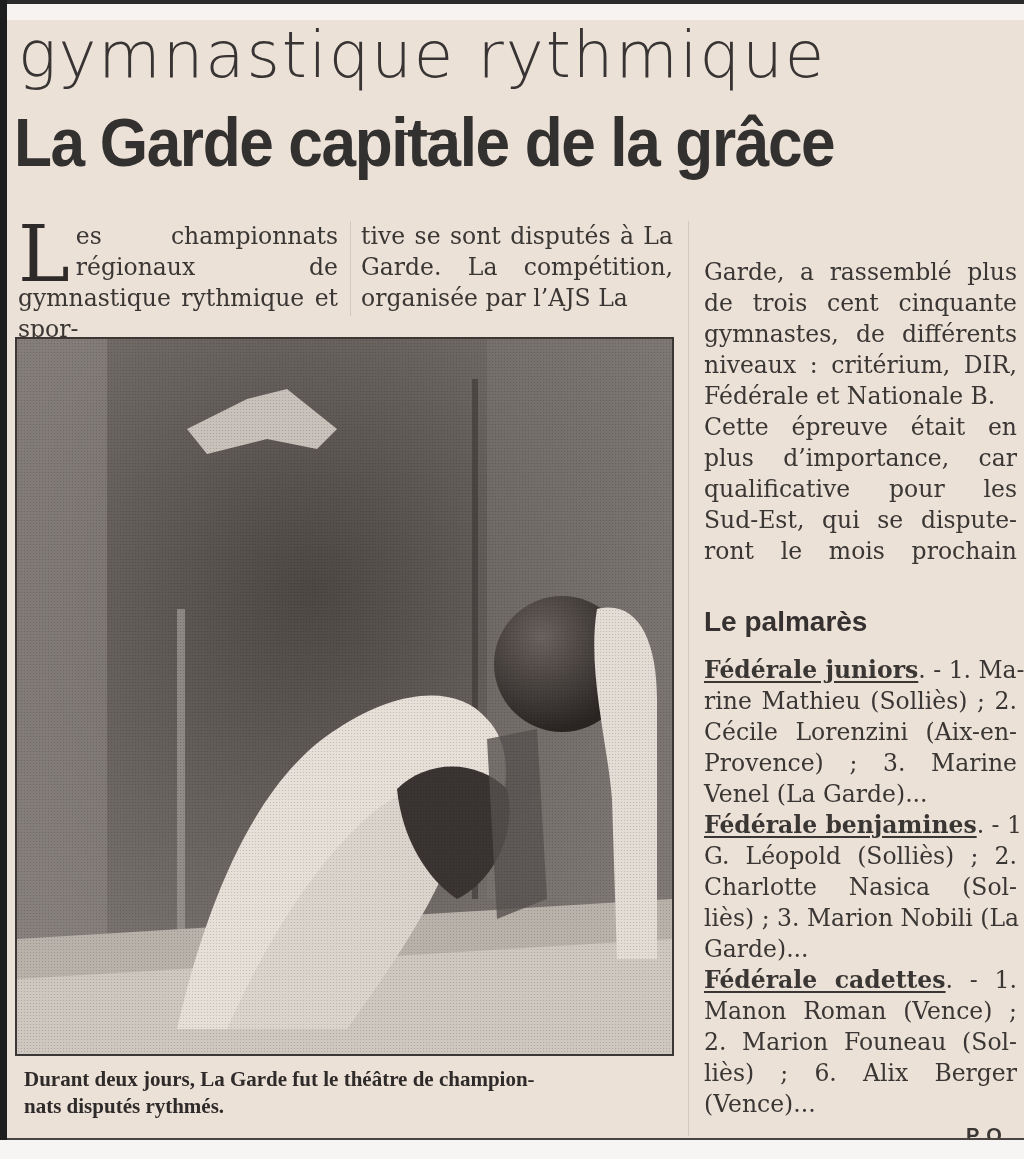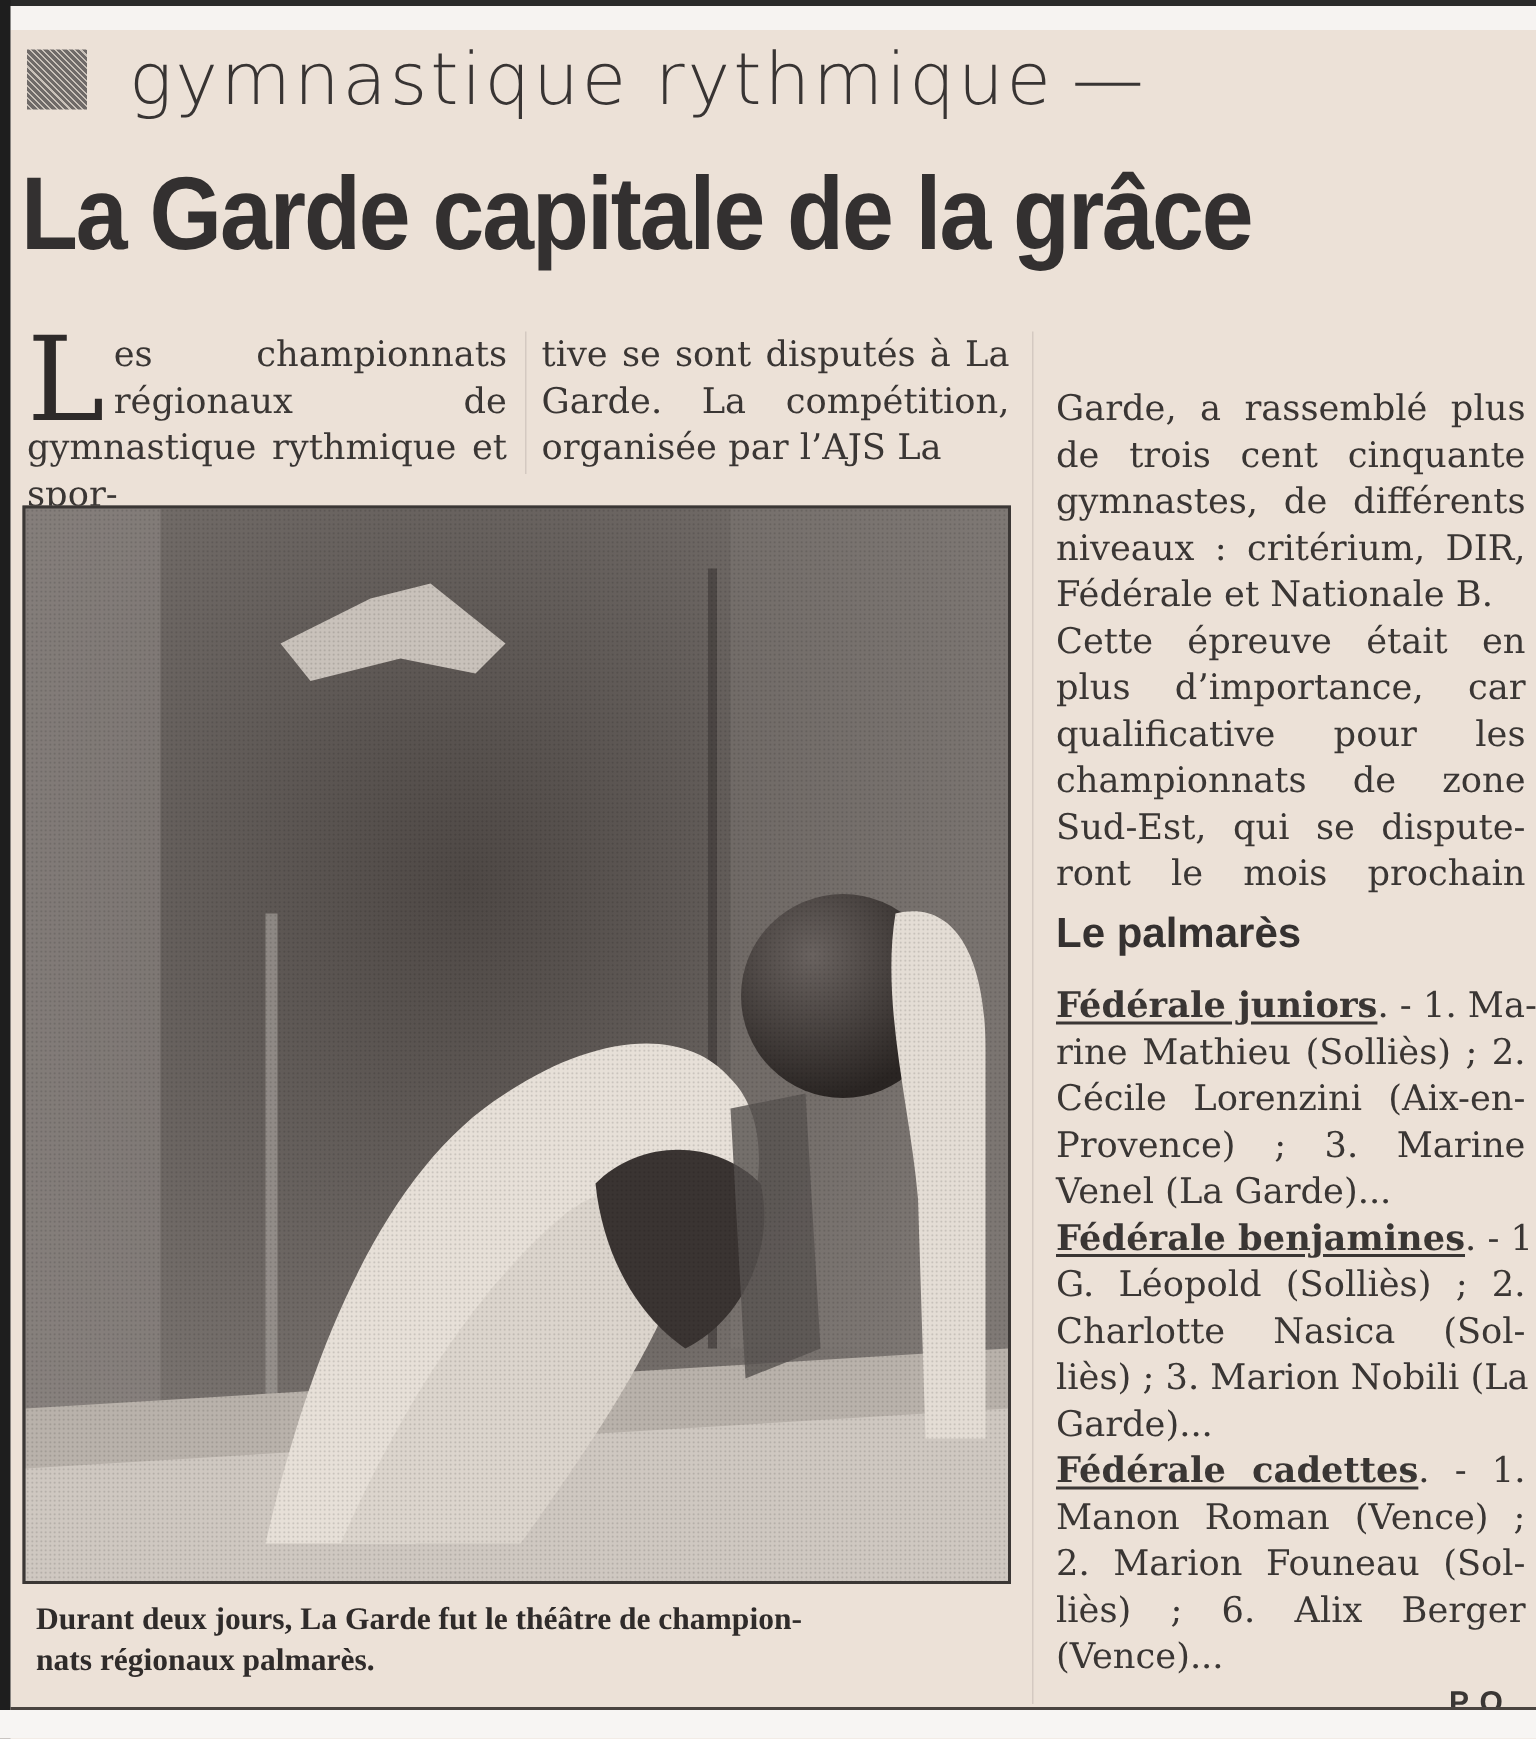--- a/index.html
+++ b/index.html
@@ -20,8 +20,8 @@
 
   .kicker {
     position:absolute; left:18px; top:18px; height:70px; display:flex; align-items:center;
-    font-family:"DejaVu Sans", sans-serif; font-weight:300; font-size:48px; color:#383433;
-    letter-spacing:2px; white-space:nowrap;
+    font-family:"DejaVu Sans", sans-serif; font-weight:300; font-size:64px; color:#383433;
+    letter-spacing:2px; white-space:nowrap;flex-direction:column;
   }
   .kicker-square {
     width:40px; height:40px; margin-right:28px;

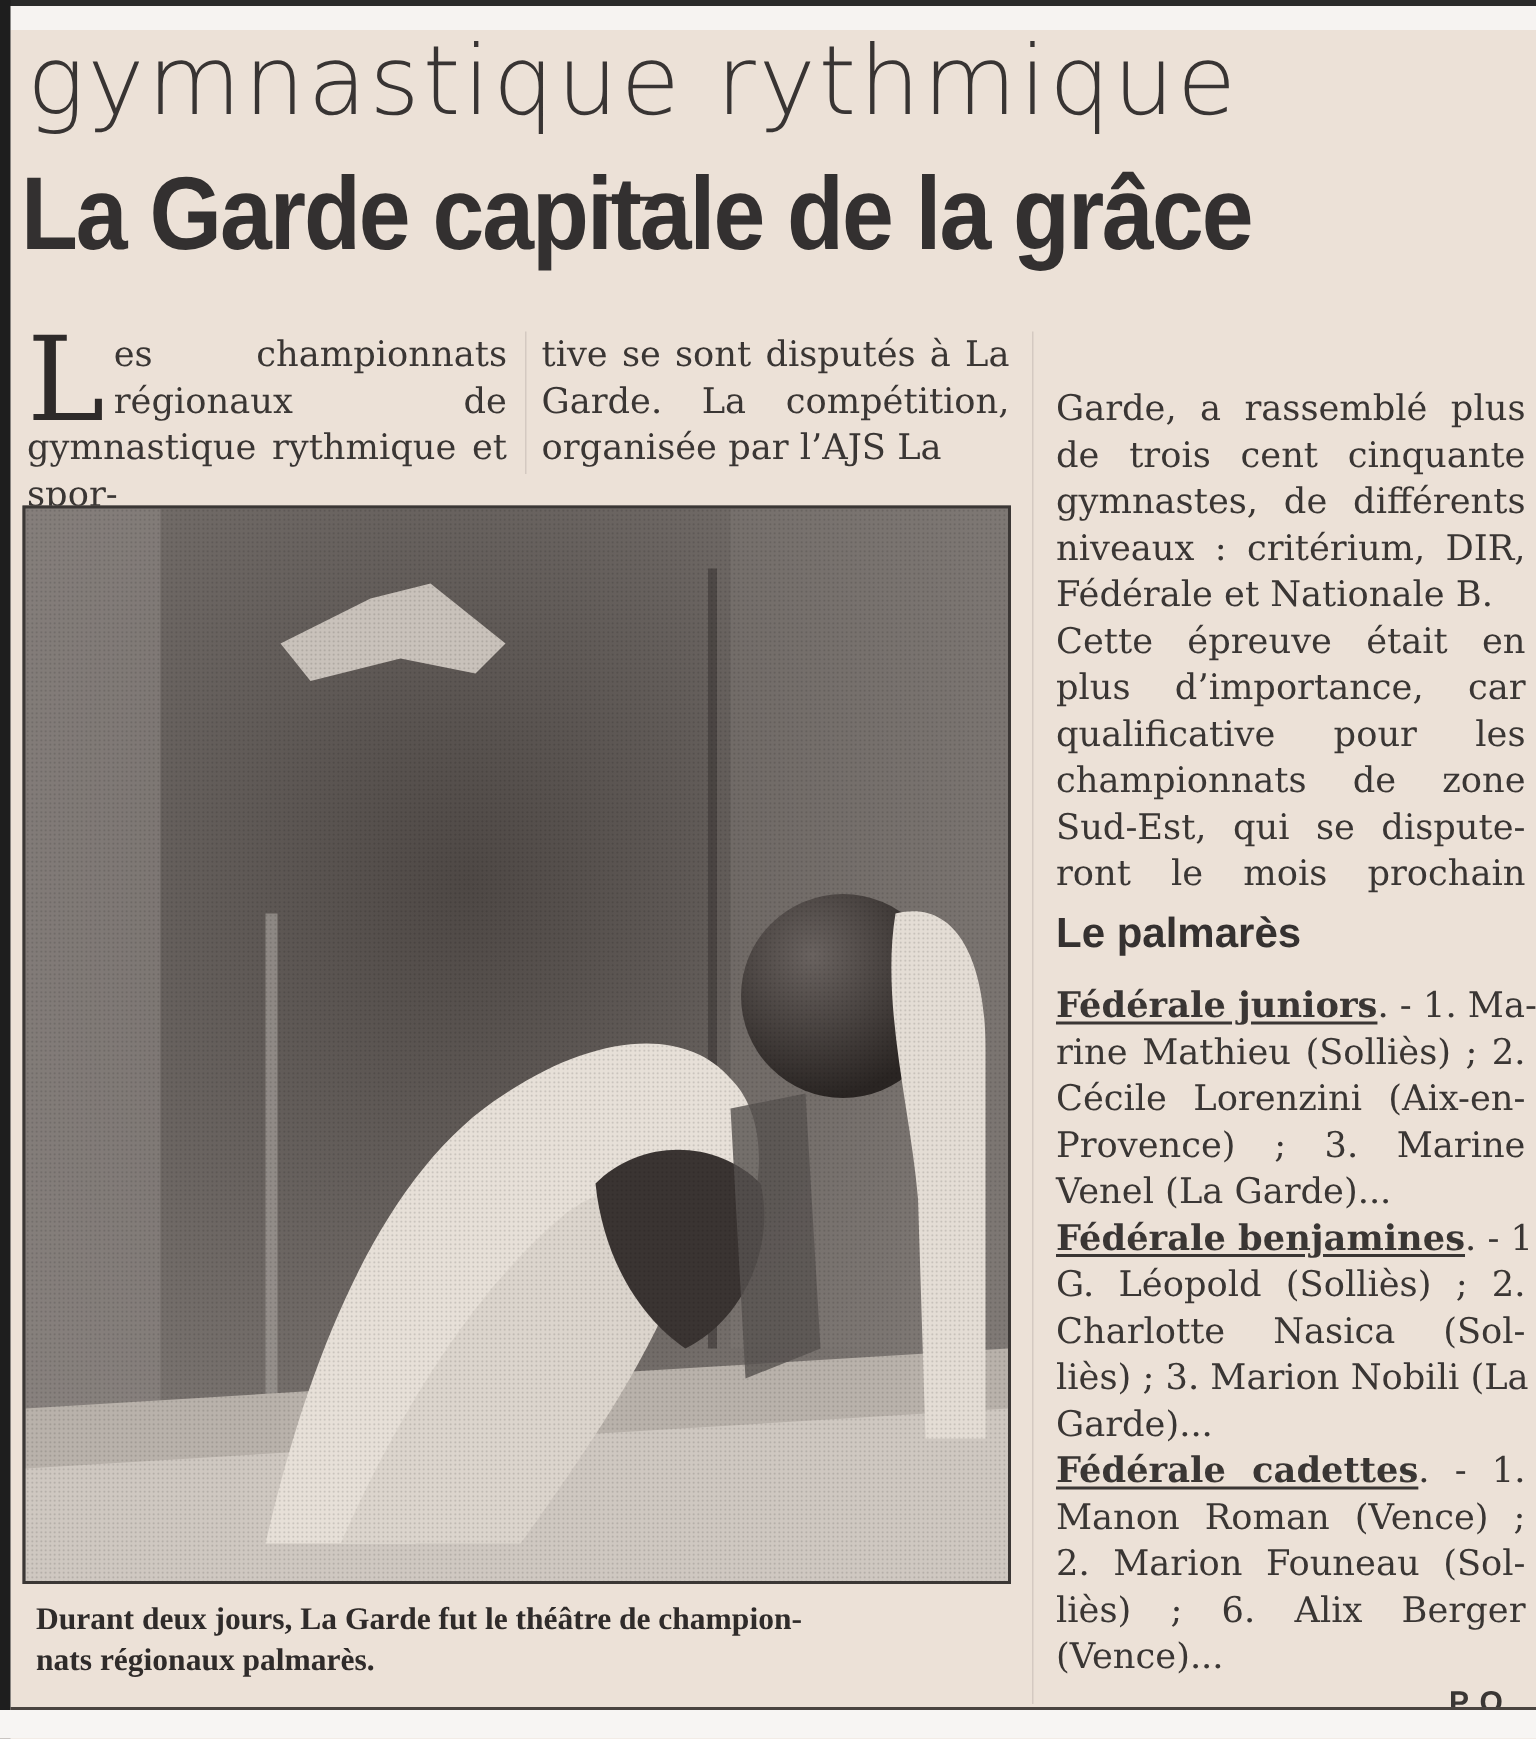--- a/index.html
+++ b/index.html
@@ -106,7 +106,6 @@
   <span class="line">Cette épreuve était en</span>
   <span class="line">plus d’importance, car</span>
   <span class="line">qualificative pour les</span>
-  <span class="line">championnats de zone</span>
   <span class="line">Sud-Est, qui se dispute-</span>
   <span class="line">ront le mois prochain</span>
 </div>

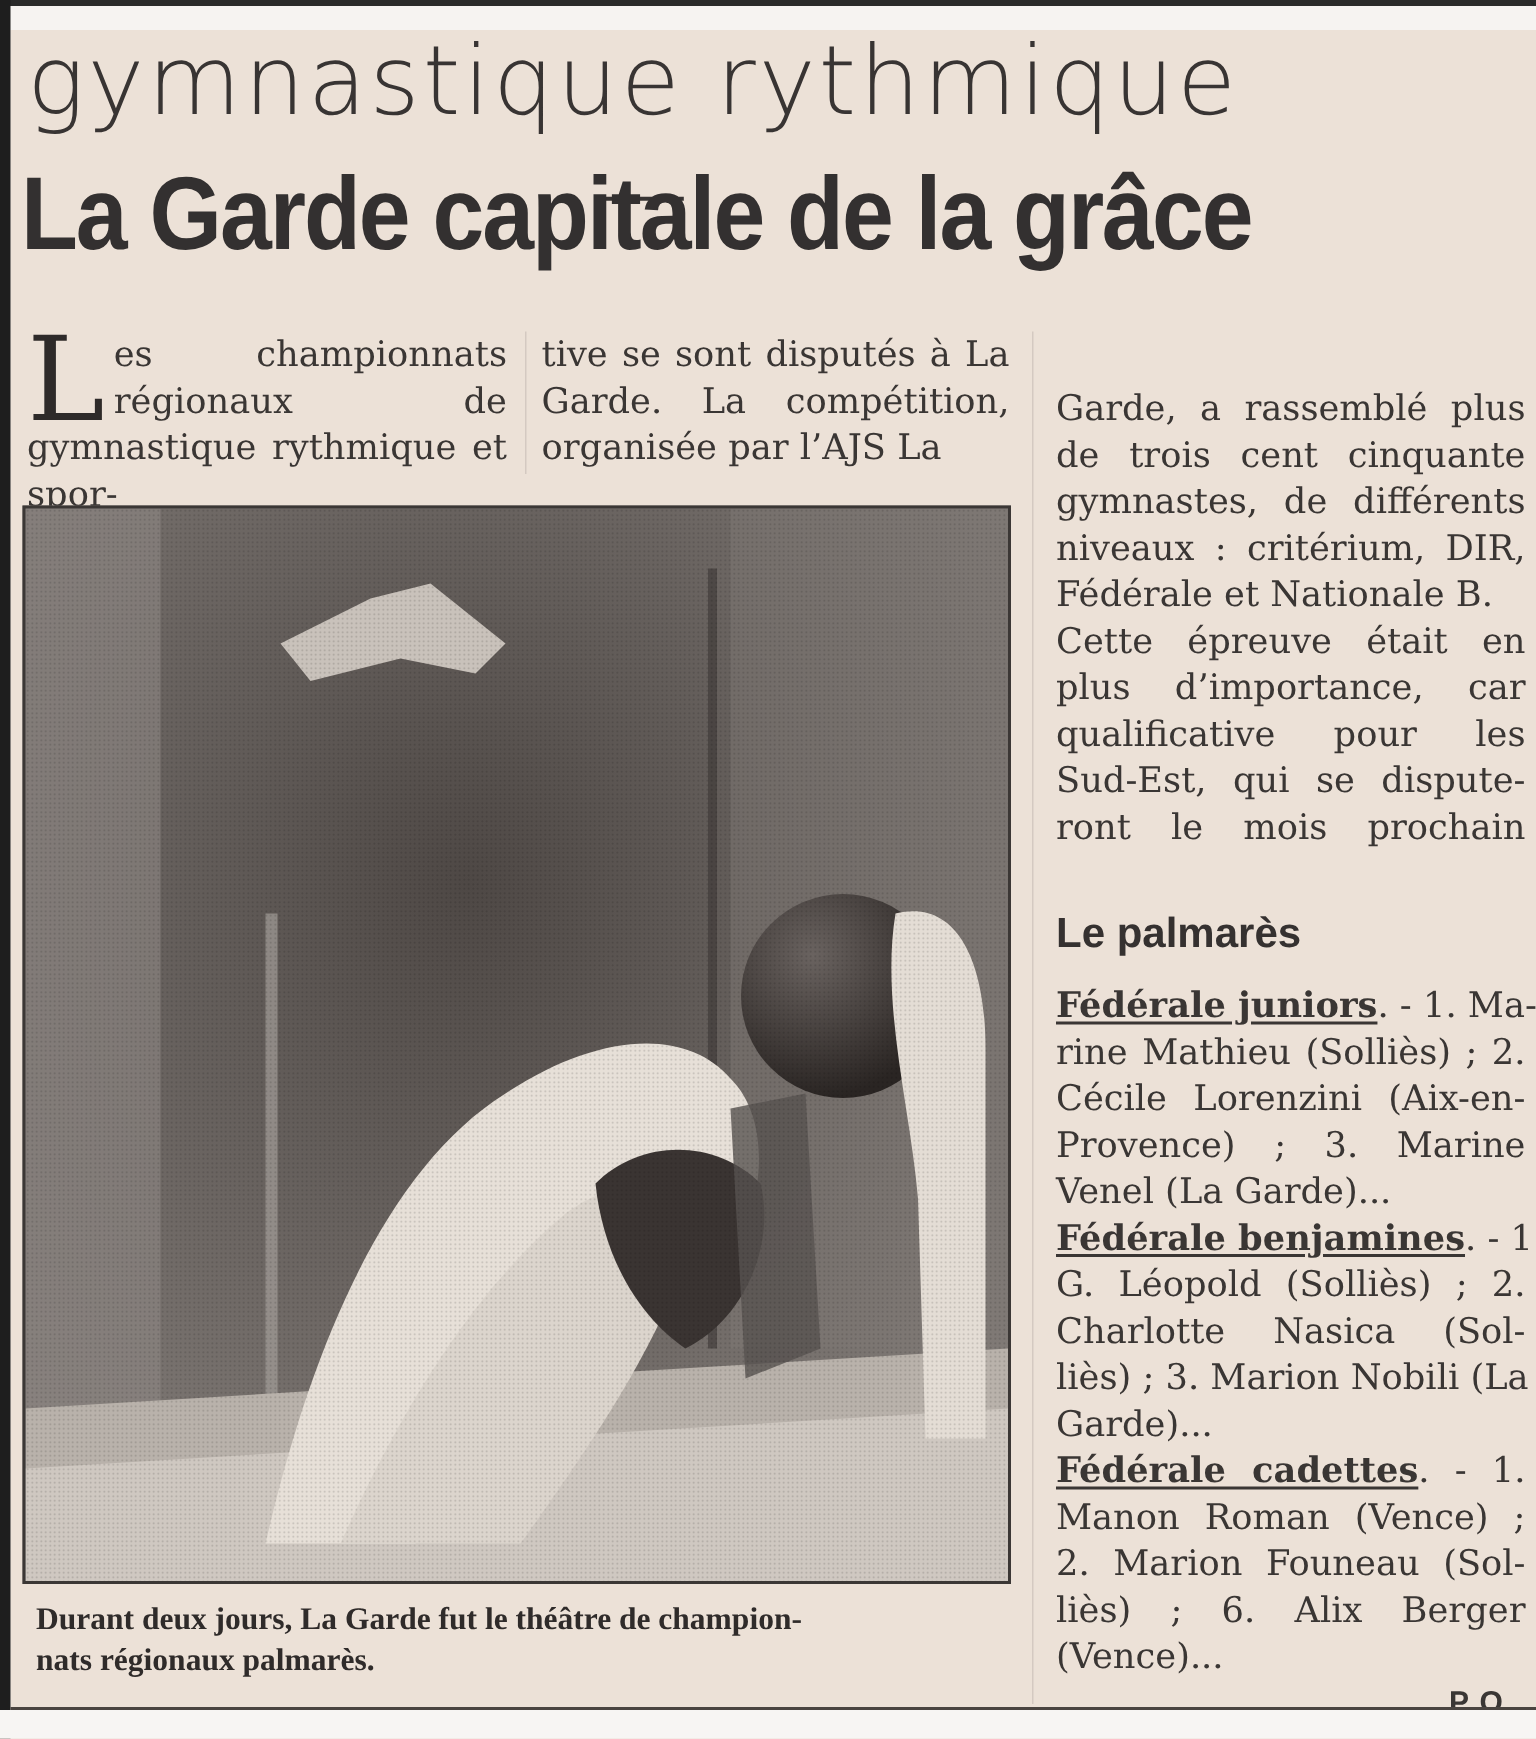--- a/index.html
+++ b/index.html
@@ -166,7 +166,7 @@
 
 <div class="caption">
   <div class="bold">Durant deux jours, La Garde fut le théâtre de champion-</div>
-  <div class="bold">nats régionaux palmarès.</div>
+  <div class="bold">nats disputés rythmés.</div>
 </div>
 
 <div class="col-divider" style="left:350px; top:221px; height:95px;"></div>

